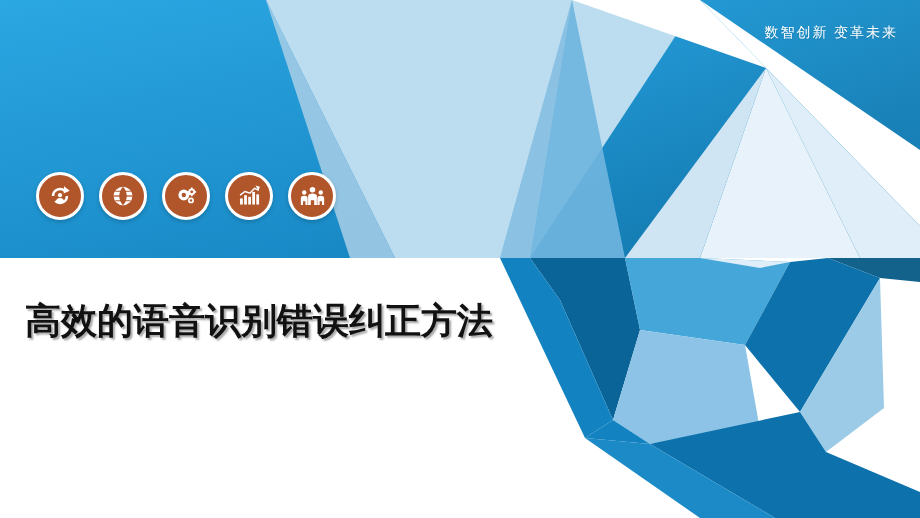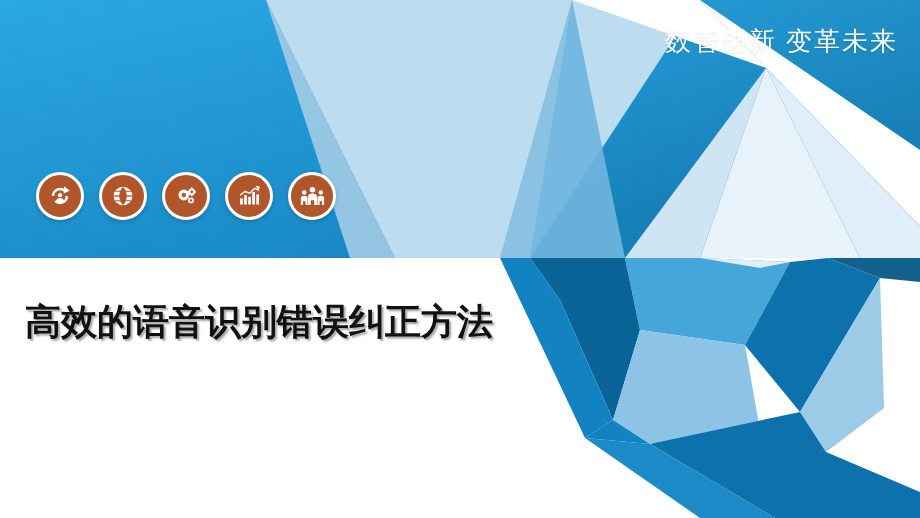--- a/index.html
+++ b/index.html
@@ -36,8 +36,8 @@
     position: absolute;
     right: 22px;
     top: 24px;
-    font-family: Liberation Sans, sans-serif;
-    font-size: 26px;
+    font-family: Liberation Serif, serif;
+    font-size: 14px;
     letter-spacing: 2px;
     color: #ffffff;
     white-space: nowrap;

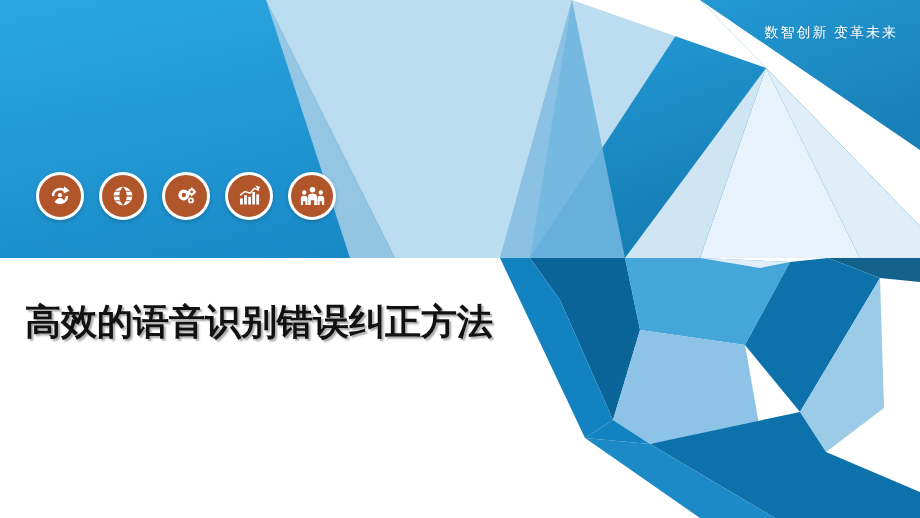--- a/index.html
+++ b/index.html
@@ -73,7 +73,7 @@
     left: 25px;
     top: 296px;
     width: 500px;
-    font-family: Liberation Sans, sans-serif;
+    font-family: Liberation Serif, serif;
     font-weight: bold;
     font-size: 36px;
     line-height: 1.42;

